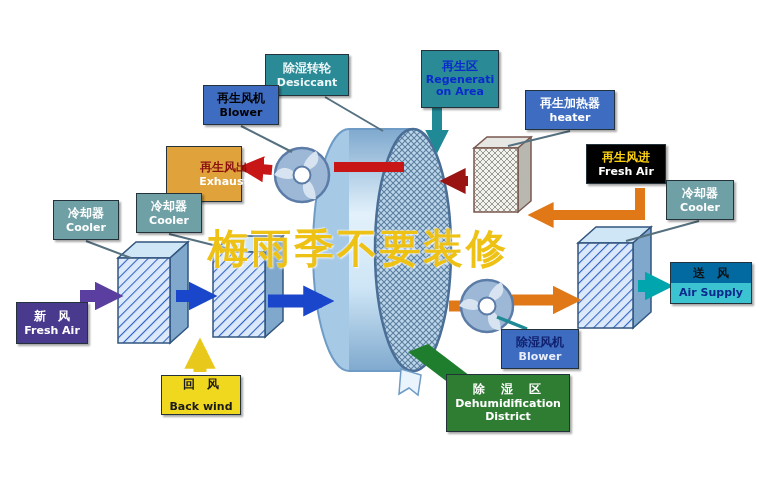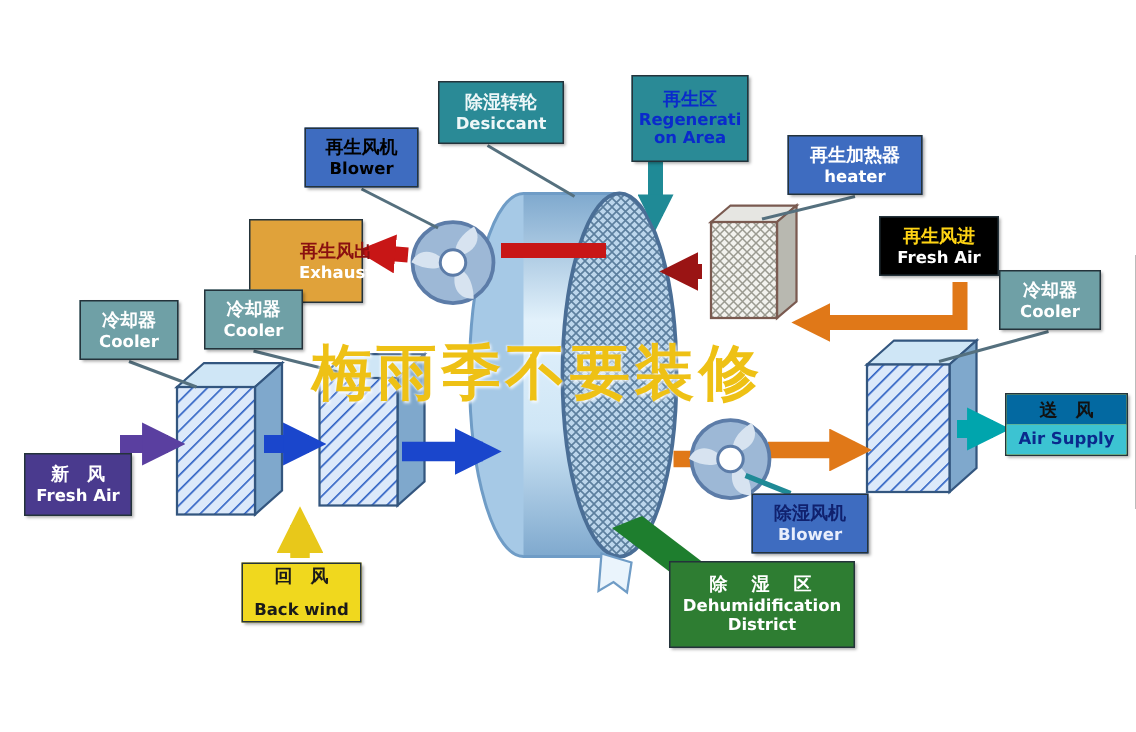--- a/index.html
+++ b/index.html
@@ -13,7 +13,7 @@
   .zh{font-size:12px;white-space:nowrap;}
   .en{font-size:11px;}
   
-  #lb-desiccant{left:292px;top:54px;width:84px;height:42px;background:#2a8a96;color:#eef7f8;}
+  #lb-desiccant{left:265px;top:54px;width:84px;height:42px;background:#2a8a96;color:#eef7f8;}
   #lb-regen-area{left:421px;top:50px;width:78px;height:58px;background:#2a8a96;color:#0a2acc;align-items:center;}
   #lb-regen-area .en{font-size:11px;word-break:break-all;line-height:1.15;}
   #lb-regen-blower{left:203px;top:85px;width:76px;height:40px;background:#3e6cc0;color:#000000;}

